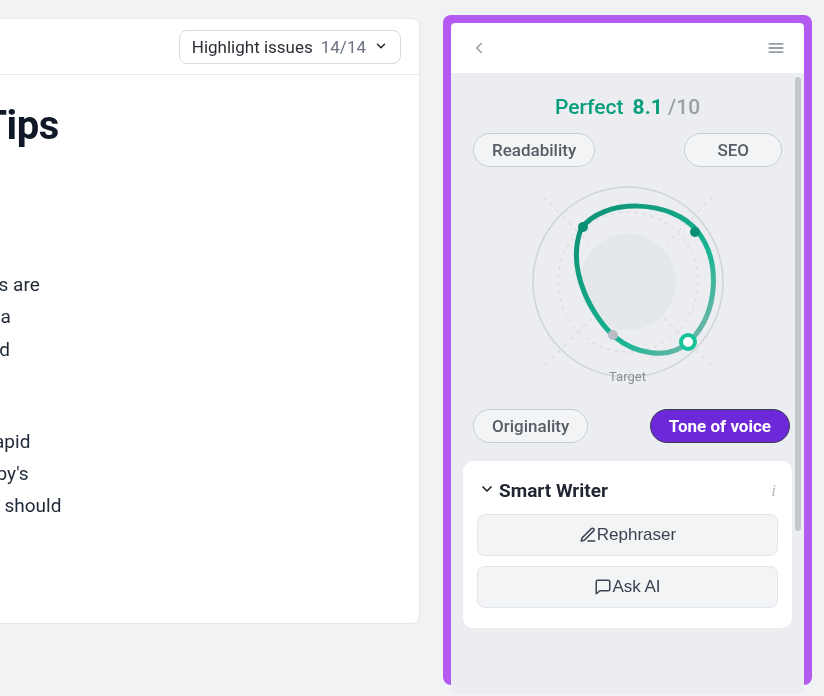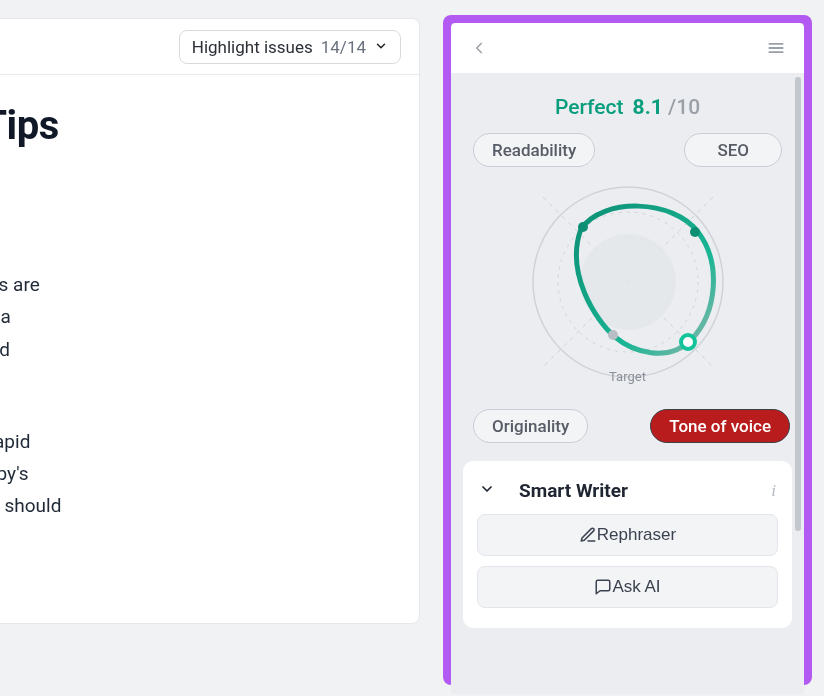--- a/index.html
+++ b/index.html
@@ -148,9 +148,10 @@
     white-space: nowrap;
   }
   .pill.active {
-    background: #b91c1c;
+    background: #6d28d9;
     border-color: #3c4149;
     color: #fff;
+    font-weight: bold;
   }
   .pill-readability { top: 0;   left: 10px; }
   .pill-seo         { top: 0;   right: 10px; padding-left:32px; padding-right:32px; }

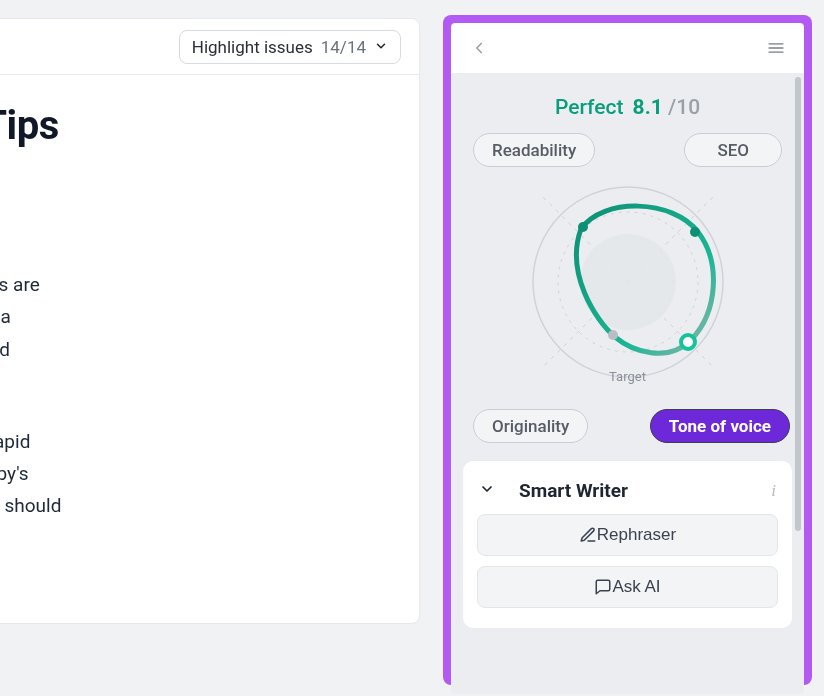--- a/index.html
+++ b/index.html
@@ -183,7 +183,7 @@
   .sw-header {
     display: flex;
     align-items: center;
-    gap: 24px;
+    gap: 4px;
     padding: 4px 2px 12px 2px;
   }
   .sw-title {

